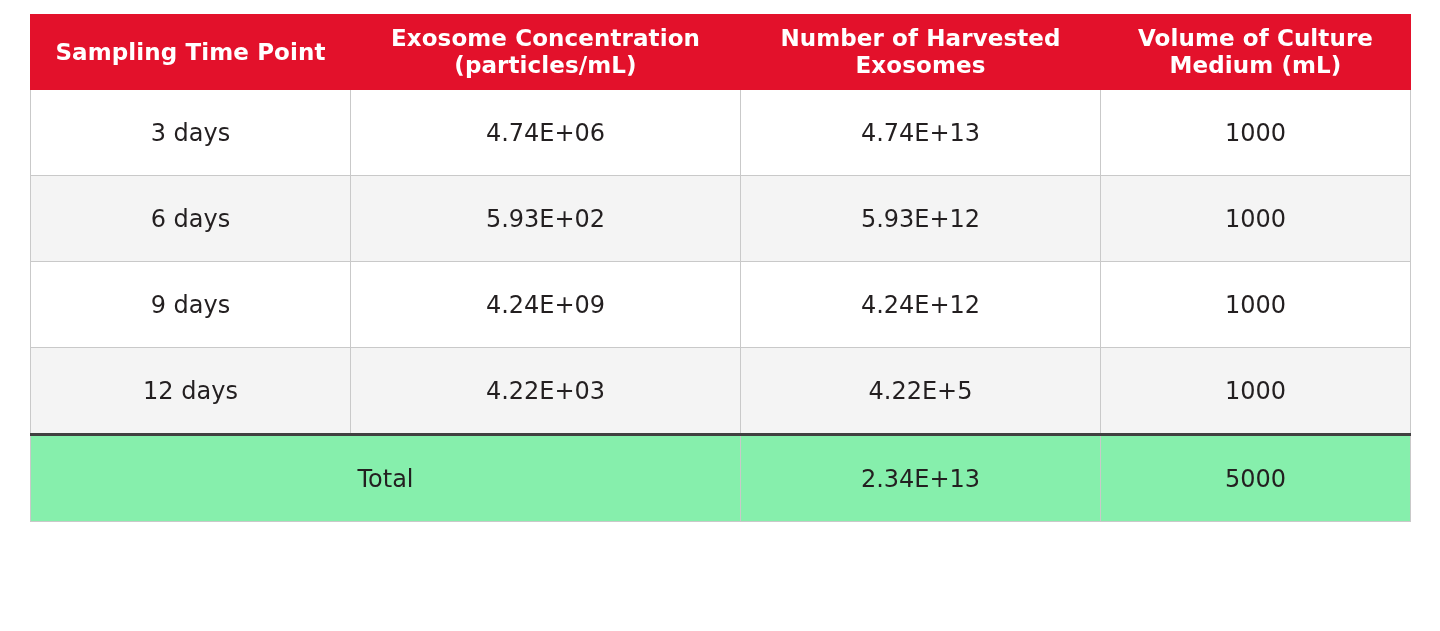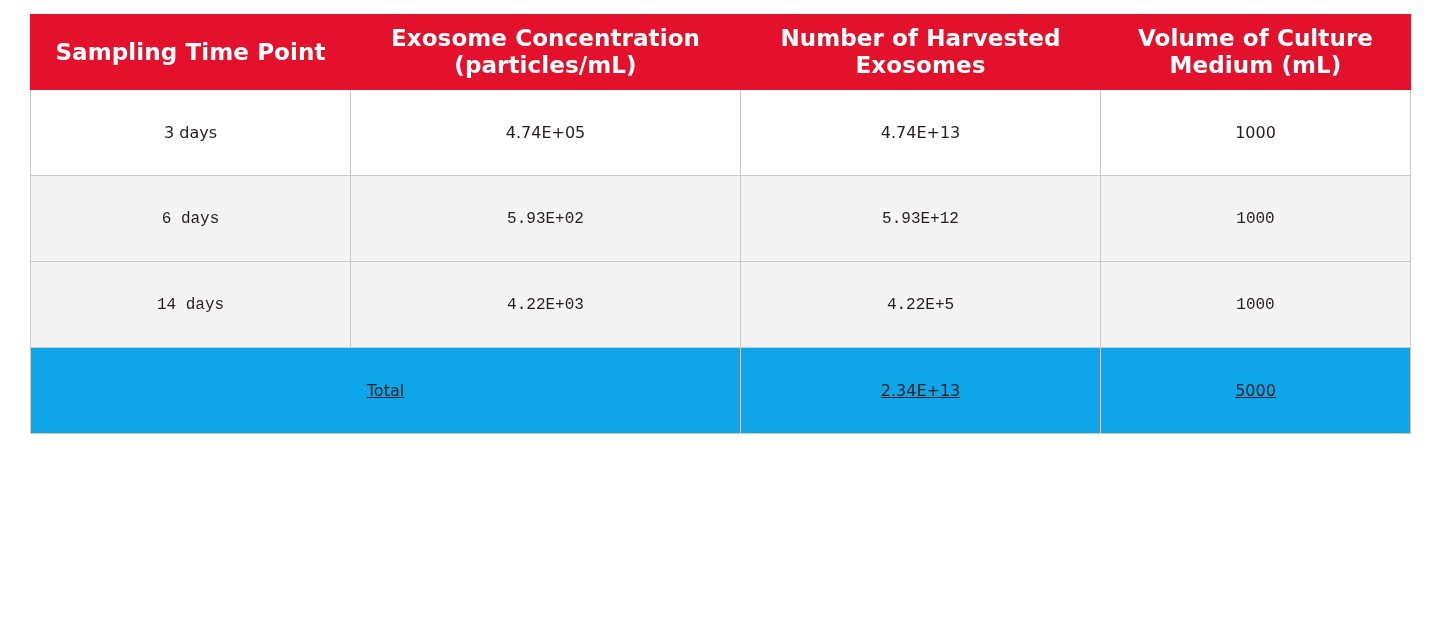--- a/index.html
+++ b/index.html
@@ -50,7 +50,7 @@
     margin-left: 24px;
   }
   tbody td {
-    font-size: 16px;
+    font-size: 24px;
     text-align: center;
     vertical-align: middle;
     height: 77px;

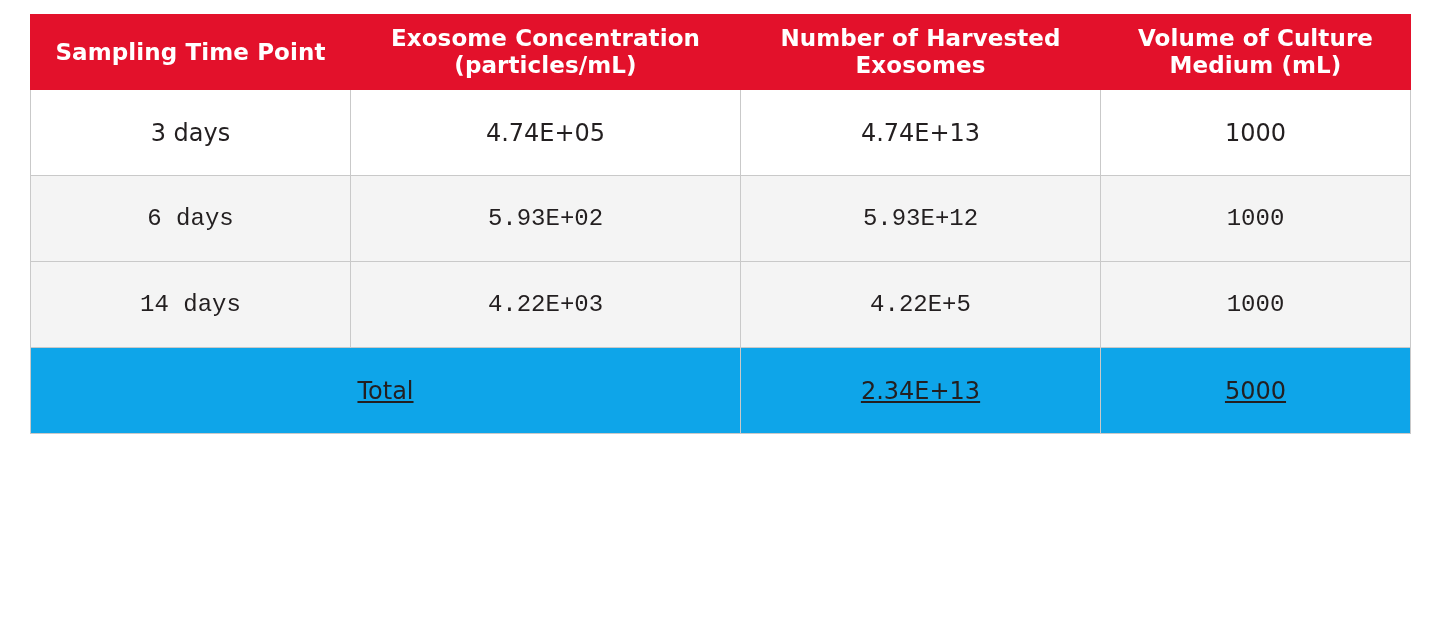--- a/index.html
+++ b/index.html
@@ -92,7 +92,7 @@
     <tbody>
       <tr>
         <td>3 days</td>
-        <td>4.74E+05</td>
+        <td>4.74E+06</td>
         <td>4.74E+13</td>
         <td>1000</td>
       </tr>

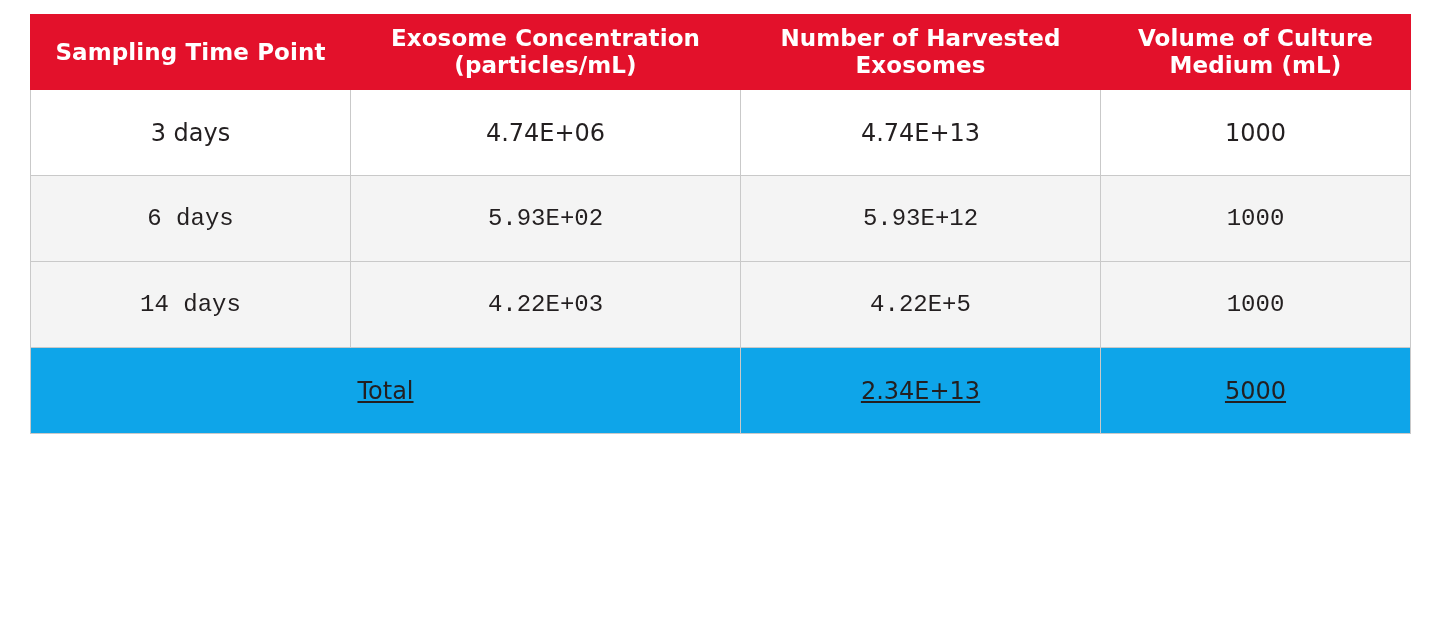--- a/index.html
+++ b/index.html
@@ -61,7 +61,6 @@
   }
   tbody tr.alt td {
     background: #f4f4f4;
-    font-family: Liberation Mono, monospace;
   }
   tbody tr.total-row td {
     background: #0ea5e9;

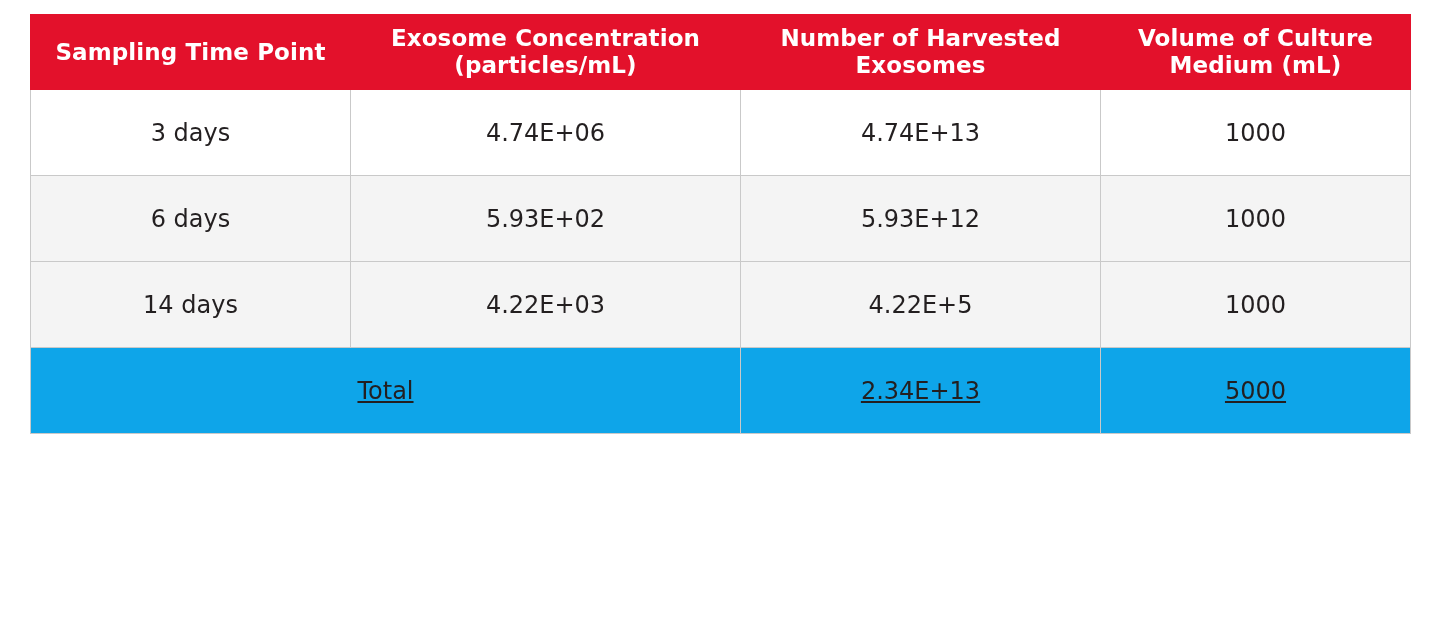--- a/index.html
+++ b/index.html
@@ -101,6 +101,12 @@
         <td>5.93E+12</td>
         <td>1000</td>
       </tr>
+      <tr>
+        <td>9 days</td>
+        <td>4.24E+09</td>
+        <td>4.24E+12</td>
+        <td>1000</td>
+      </tr>
       <tr class="alt">
         <td>14 days</td>
         <td>4.22E+03</td>

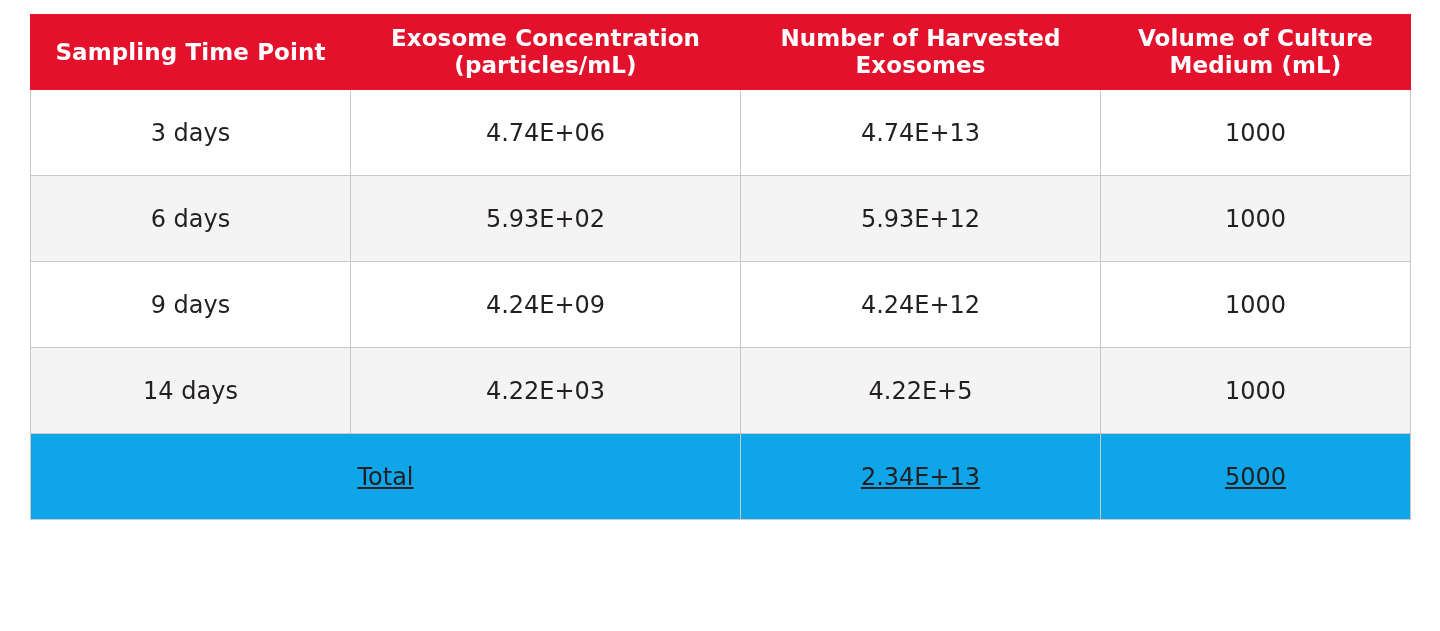--- a/index.html
+++ b/index.html
@@ -108,7 +108,7 @@
         <td>1000</td>
       </tr>
       <tr class="alt">
-        <td>14 days</td>
+        <td>12 days</td>
         <td>4.22E+03</td>
         <td>4.22E+5</td>
         <td>1000</td>

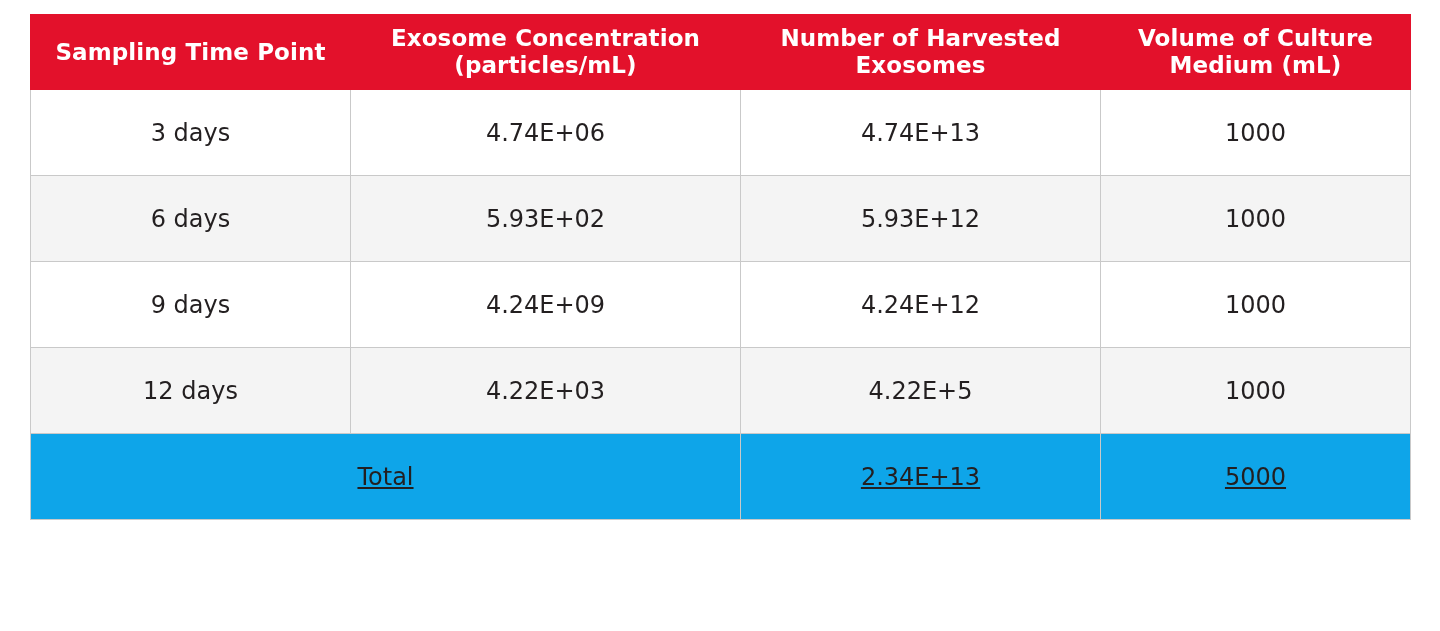--- a/index.html
+++ b/index.html
@@ -63,9 +63,8 @@
     background: #f4f4f4;
   }
   tbody tr.total-row td {
-    background: #0ea5e9;
-    border-top: 1px solid #404040;
-    text-decoration: underline;
+    background: #86efac;
+    border-top: 3px solid #404040;
   }
 </style>
 </head>

